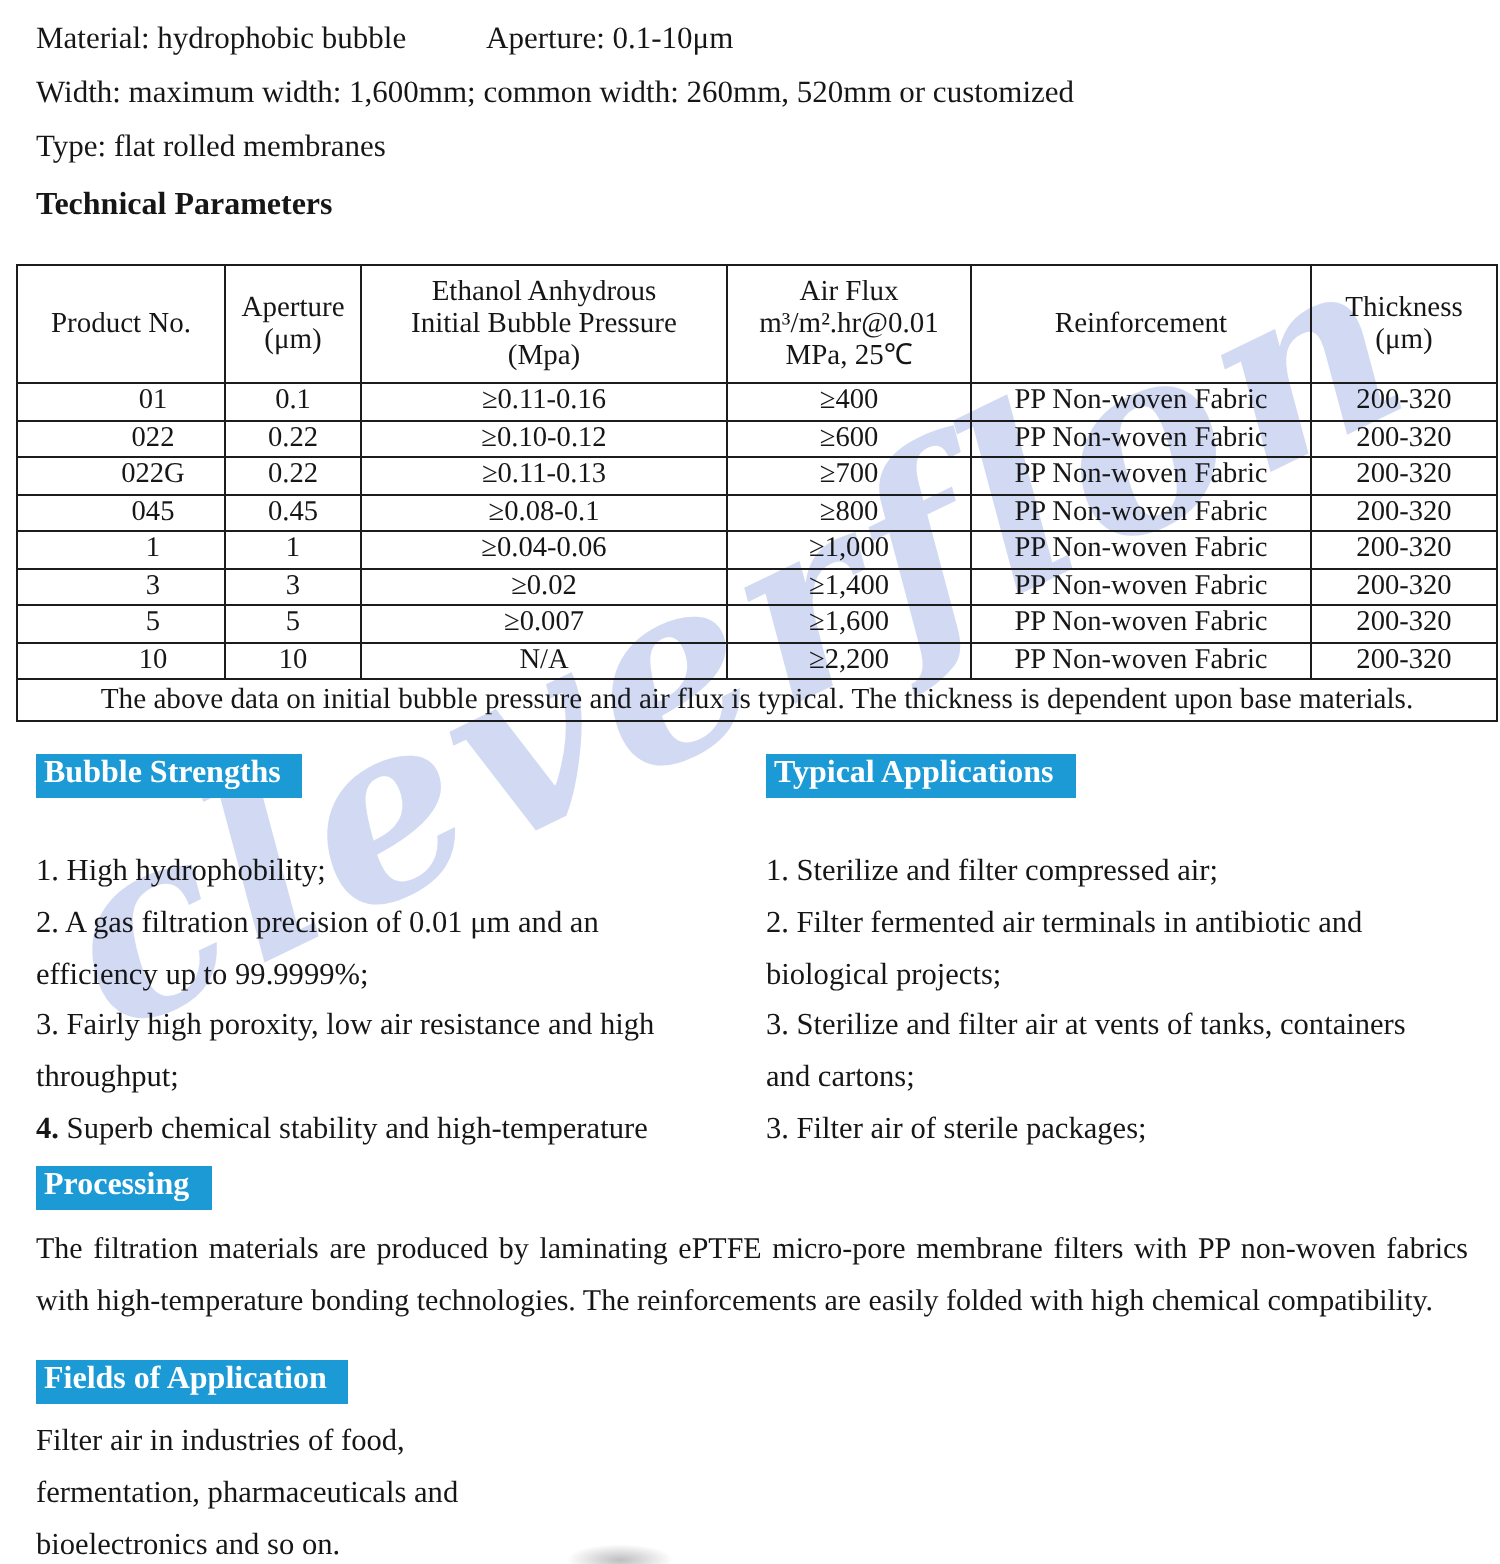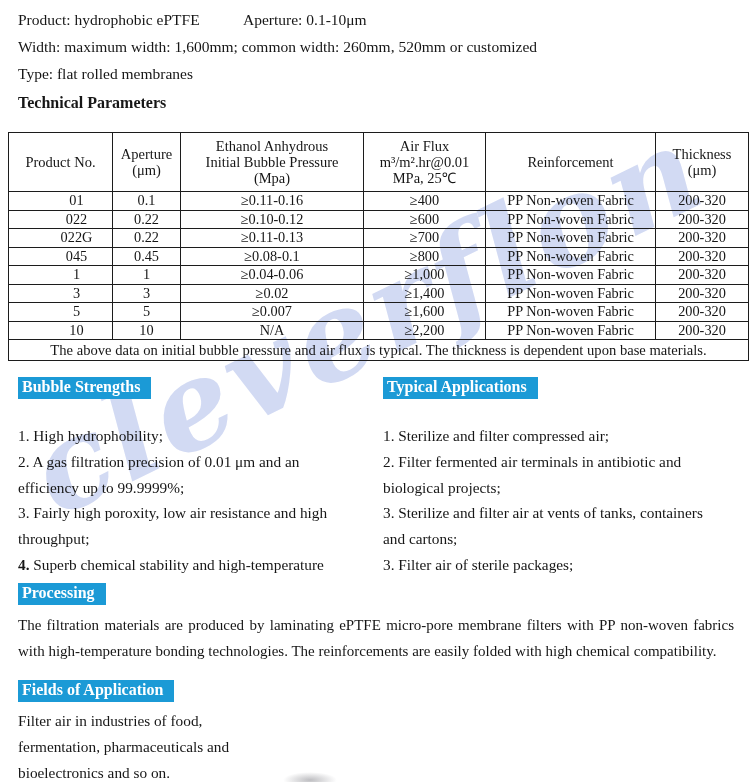--- a/index.html
+++ b/index.html
@@ -122,7 +122,7 @@
 
     <div class="top-info">
       <div>
-        <span class="material">Product: hydrophobic ePTFE</span><span>Aperture: 0.1-10μm</span>
+        <span class="material">Material: hydrophobic bubble</span><span>Aperture: 0.1-10μm</span>
       </div>
       <div>Width: maximum width: 1,600mm; common width: 260mm, 520mm or customized</div>
       <div>Type: flat rolled membranes</div>

